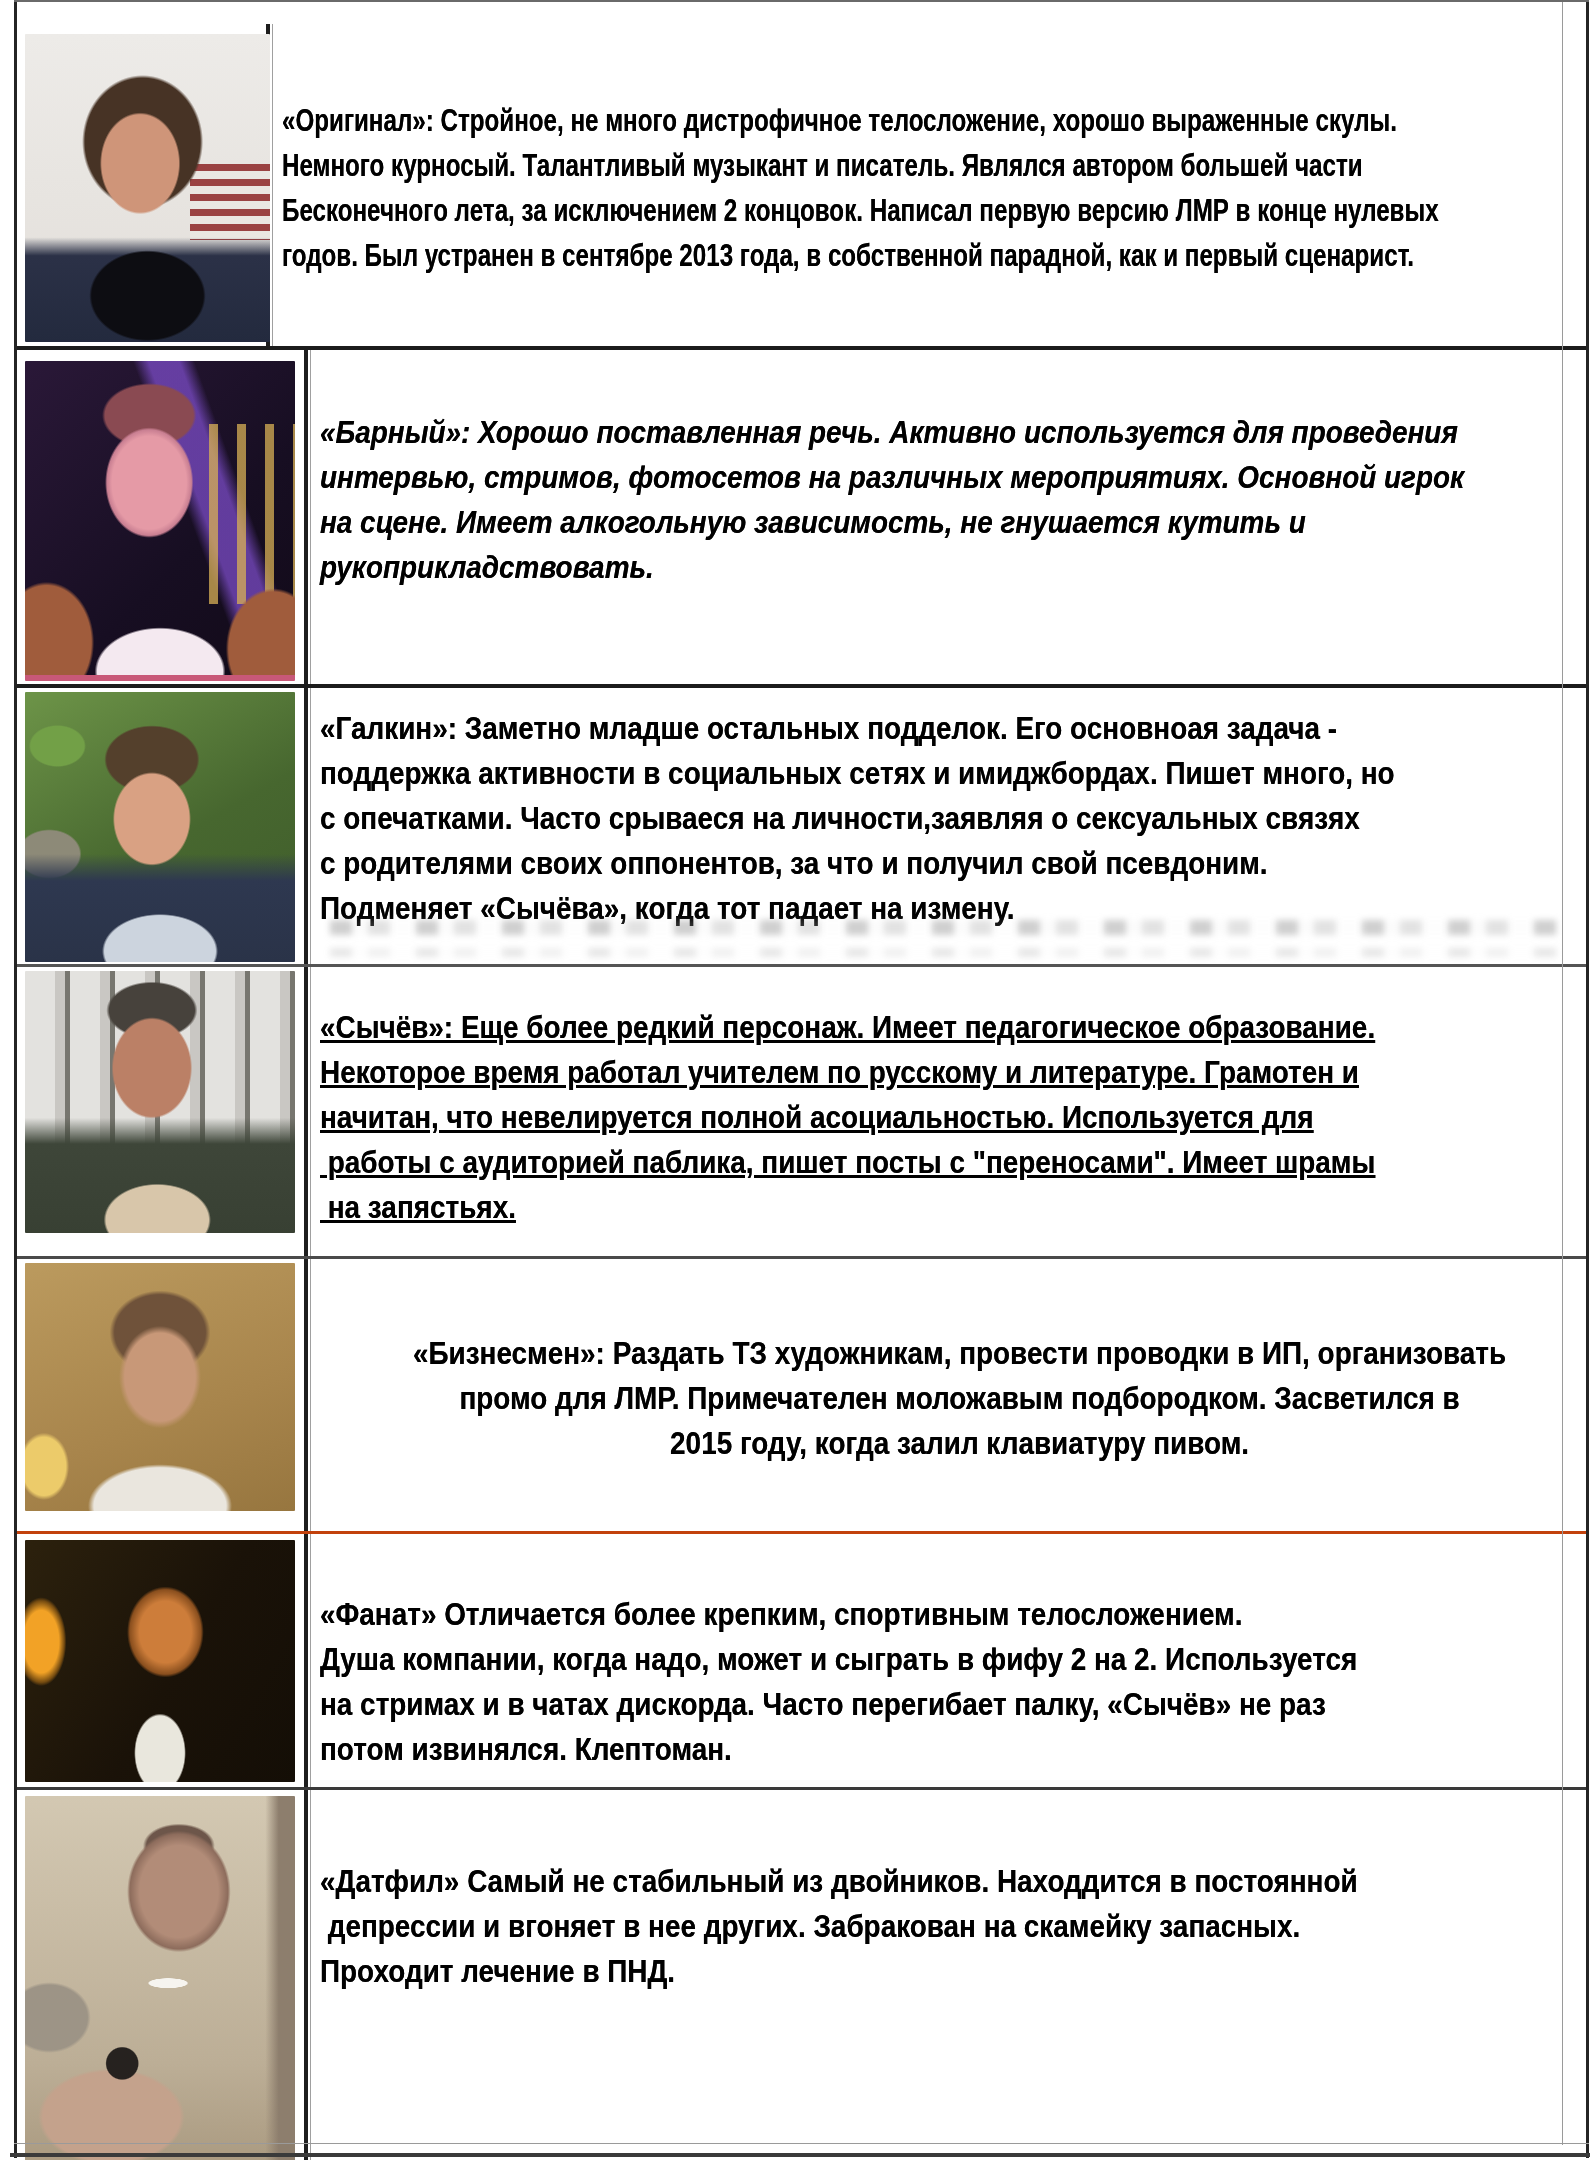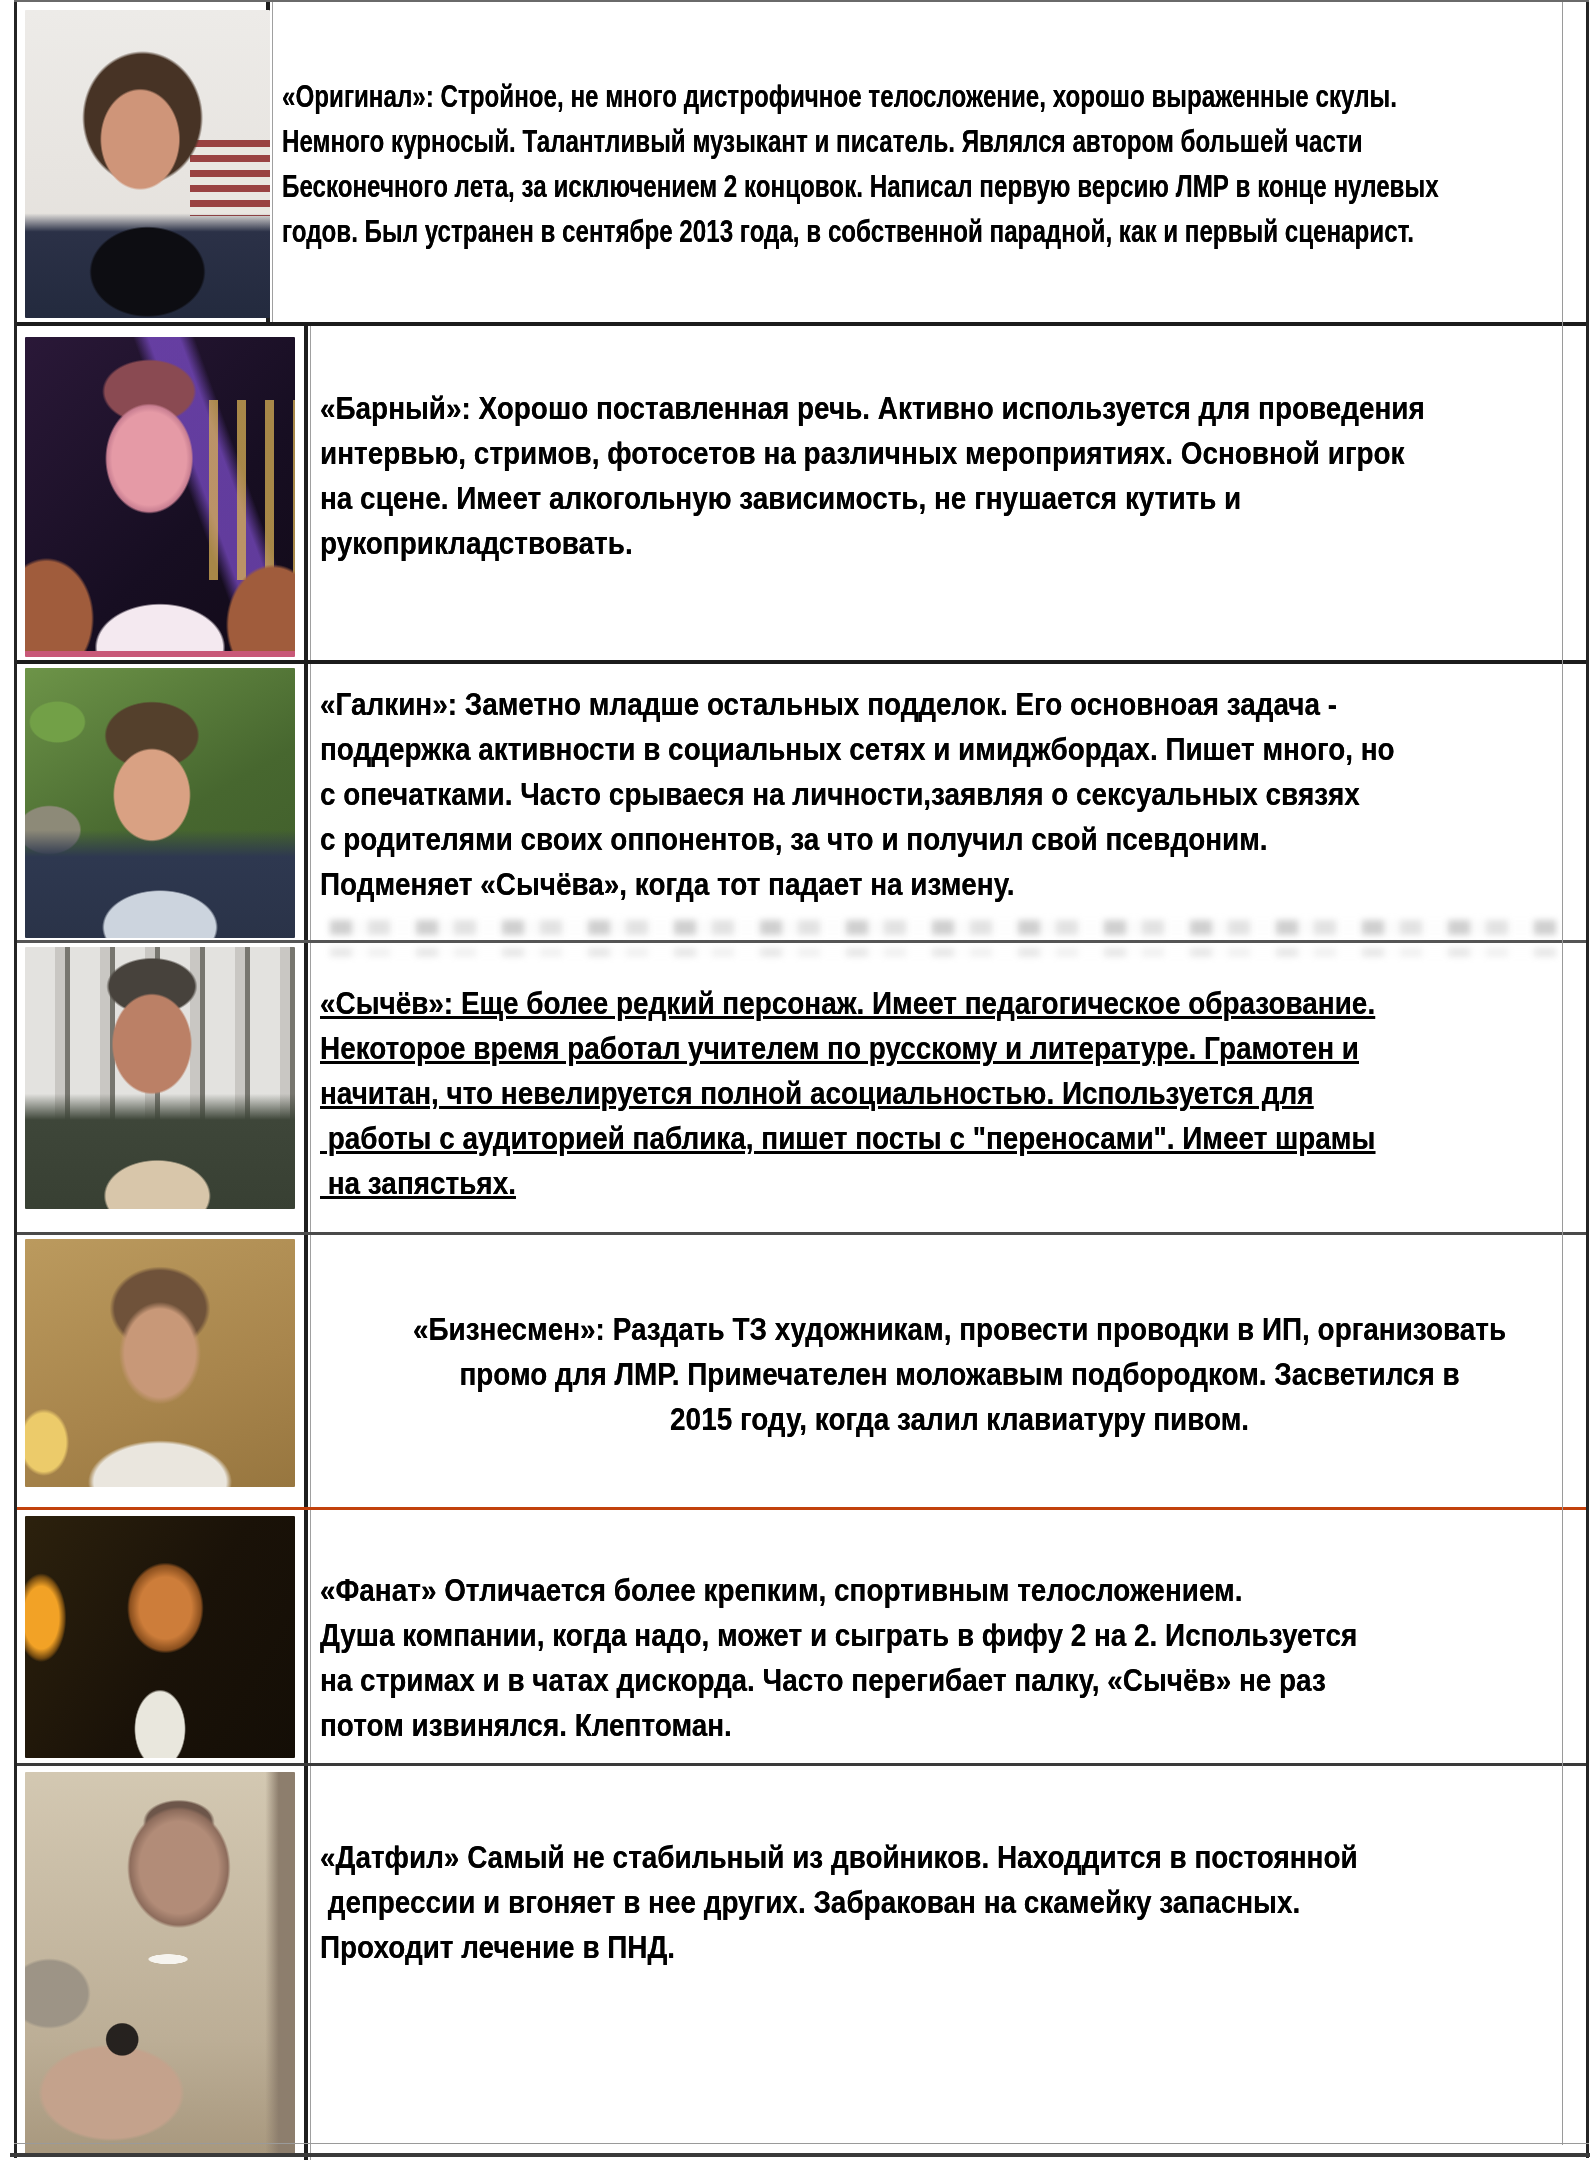--- a/index.html
+++ b/index.html
@@ -20,7 +20,7 @@
 
   .table{position:absolute;left:14px;top:0;width:1575px;}
   .row{display:flex;box-sizing:border-box;}
-  .r0{height:322px;}
+  .r0{height:322px;margin-top:24px;}
   .r1{height:338px;border-top:4px solid #1c1c1c;}
   .r2{height:280px;border-top:4px solid #1c1c1c;}
   .r3{height:292px;border-top:3px solid #555555;text-decoration:underline;}

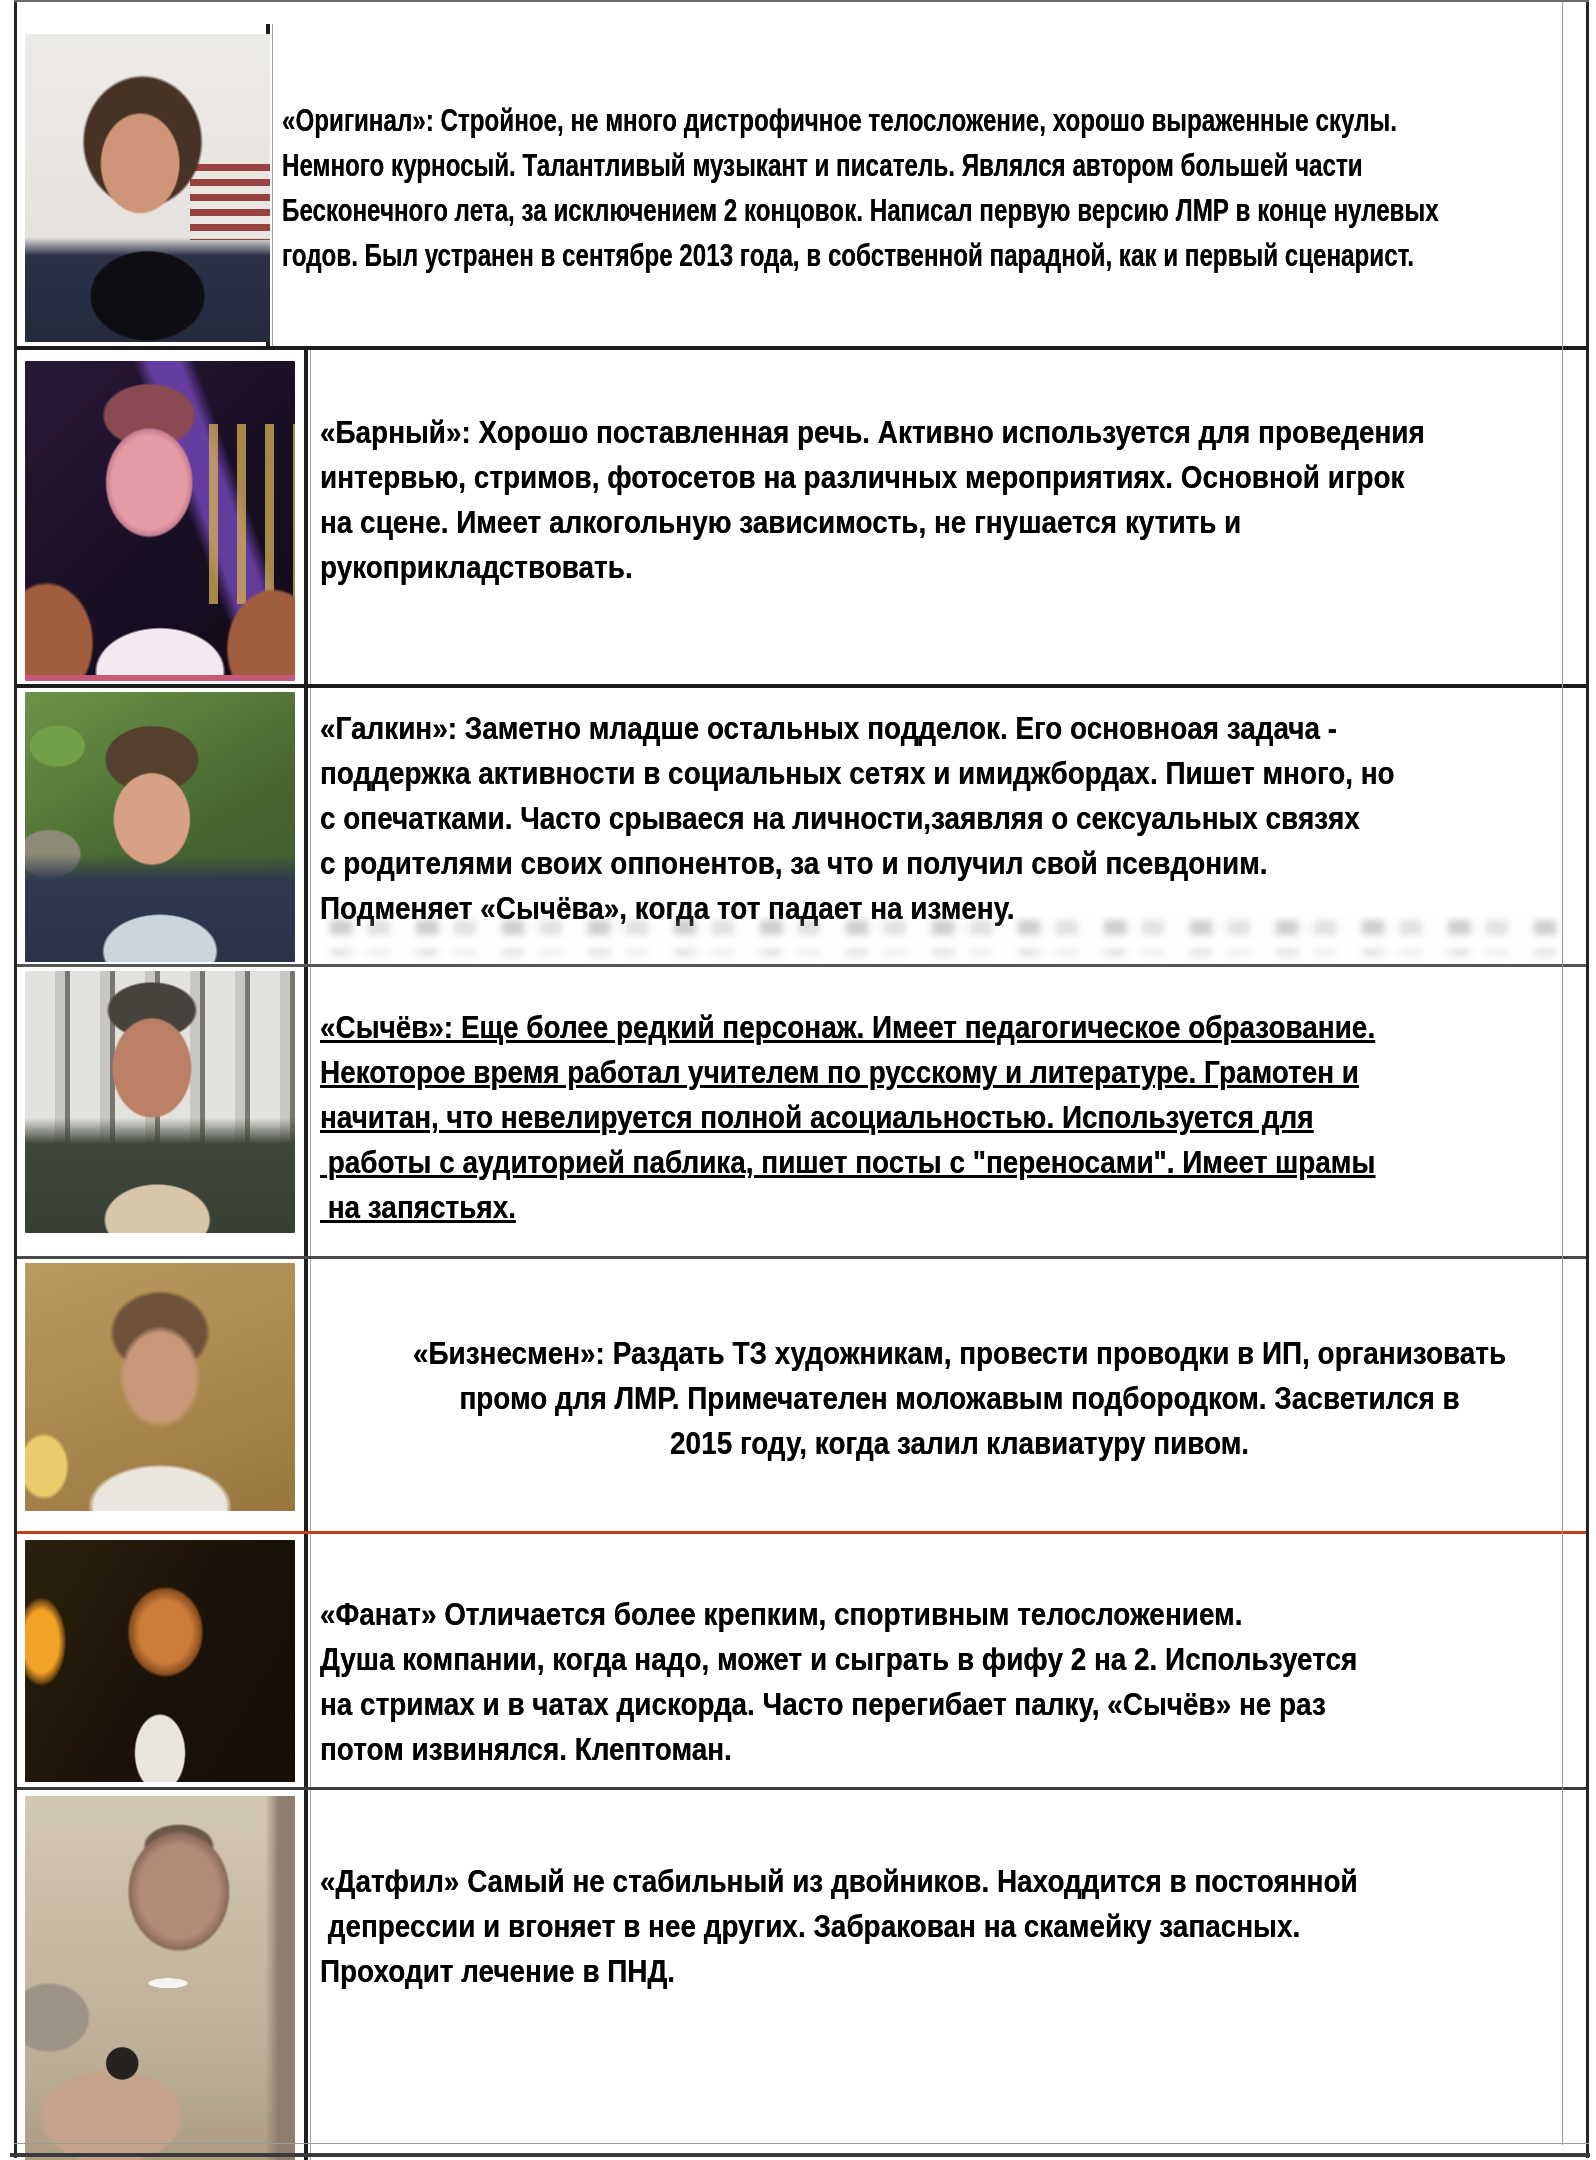--- a/index.html
+++ b/index.html
@@ -56,7 +56,7 @@
     overflow:visible;
   }
   .r0 .cell-text{padding-top:74px;}
-  .r1 .cell-text{padding-top:60px;}
+  .r1 .cell-text{padding-top:60px;font-style:italic;}
   .r2 .cell-text{padding-top:18px;}
   .r3 .cell-text{padding-top:38px;}
   .r4 .cell-text{padding-top:72px;text-align:center;}

